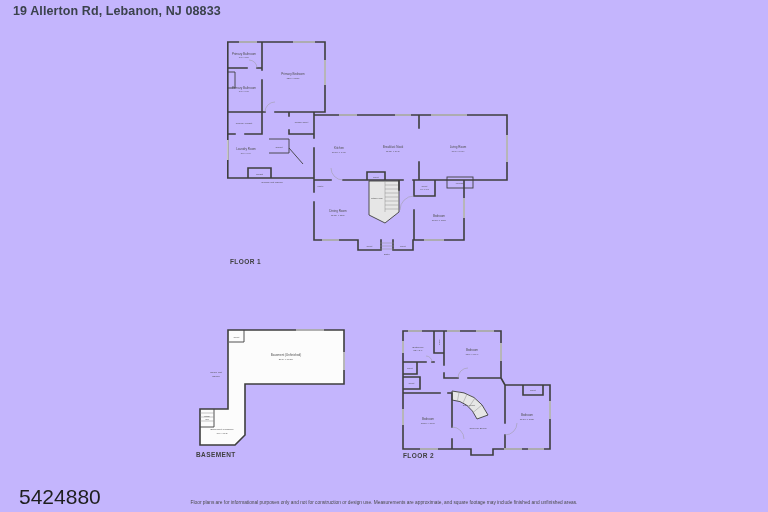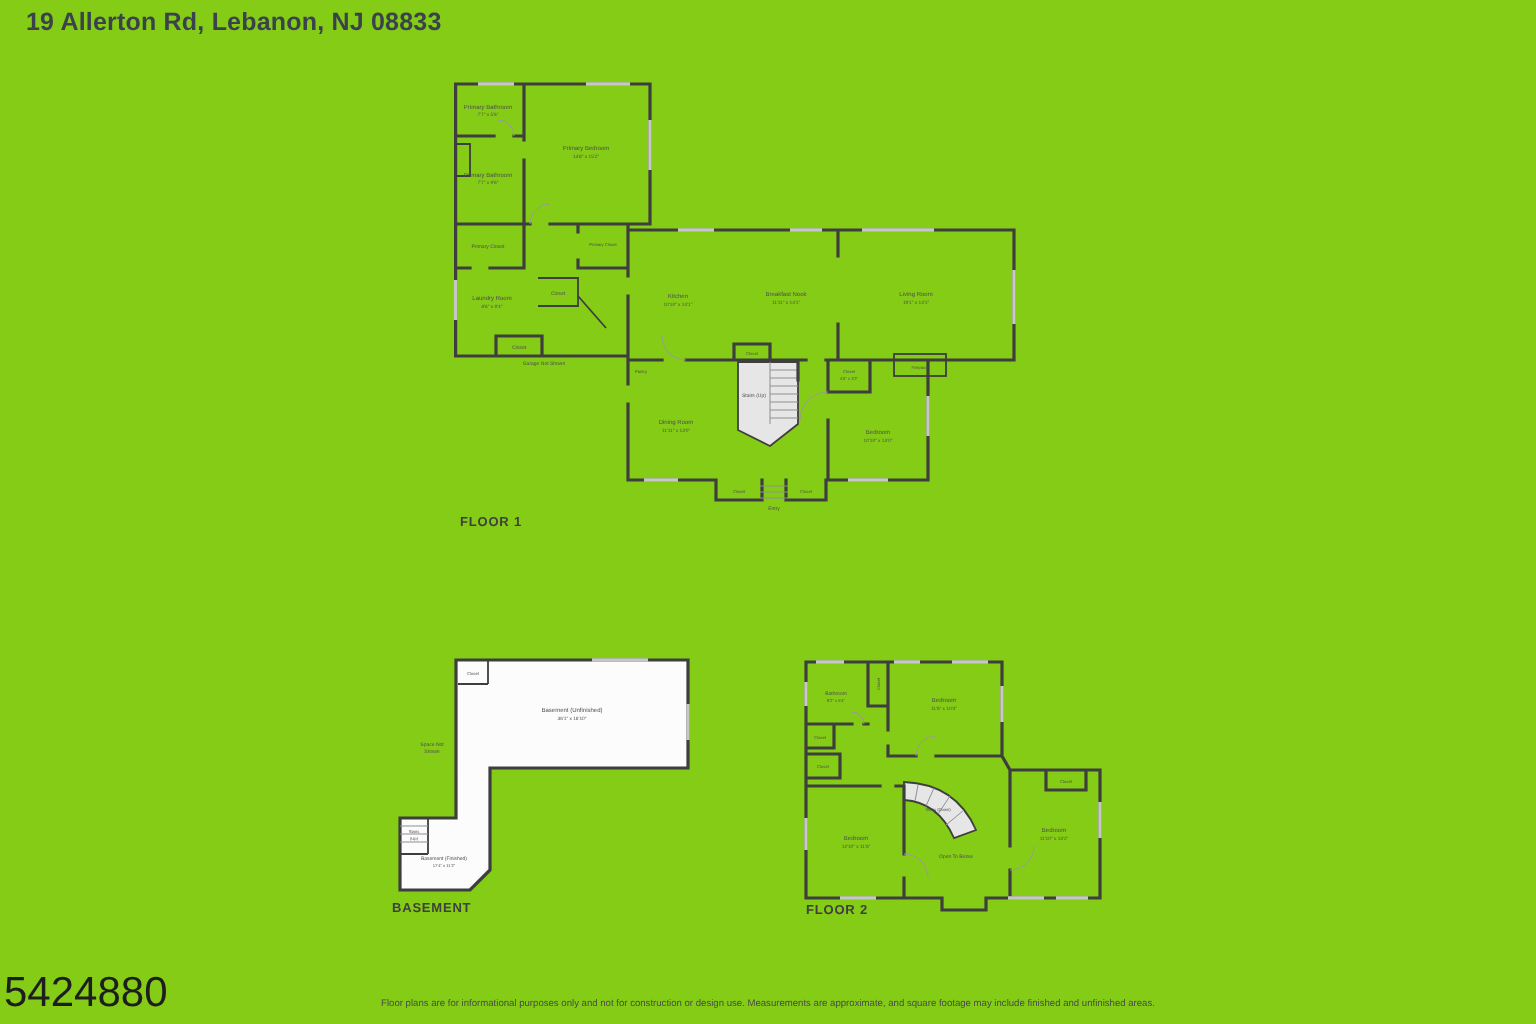--- a/index.html
+++ b/index.html
@@ -3,7 +3,7 @@
 <meta charset="utf-8">
 <style>
   html,body{margin:0;padding:0;background:#fff;}
-  .stage{position:relative;width:768px;height:512px;background:#84cc16;overflow:hidden;
+  .stage{position:relative;width:768px;height:512px;background:#c4b5fd;overflow:hidden;
          font-family:"Liberation Sans",sans-serif;}
   .title{position:absolute;left:13px;top:4px;font-size:12.5px;font-weight:700;color:#3b424c;letter-spacing:.1px;}
   .floor-label{position:absolute;font-size:6.5px;font-weight:700;color:#3f3f3f;letter-spacing:.4px;}

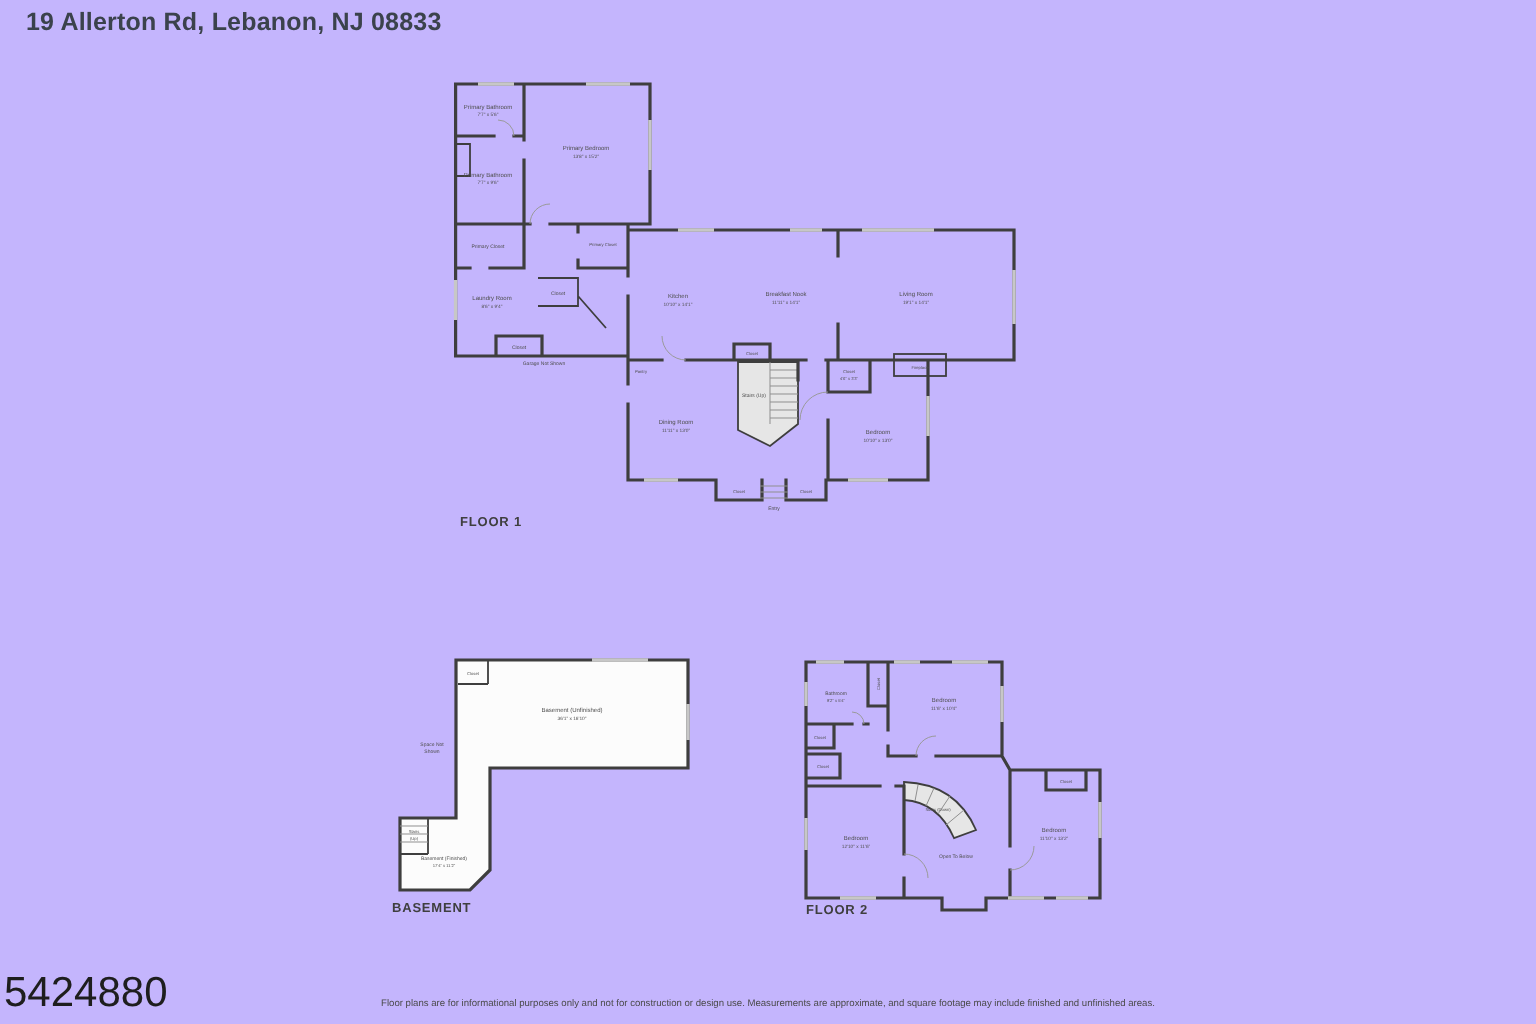--- a/index.html
+++ b/index.html
@@ -7,7 +7,7 @@
          font-family:"Liberation Sans",sans-serif;}
   .title{position:absolute;left:13px;top:4px;font-size:12.5px;font-weight:700;color:#3b424c;letter-spacing:.1px;}
   .floor-label{position:absolute;font-size:6.5px;font-weight:700;color:#3f3f3f;letter-spacing:.4px;}
-  .listing{position:absolute;left:2px;top:485px;font-size:21px;font-weight:400;color:#1e1e1e;}
+  .listing{position:absolute;left:19px;top:485px;font-size:21px;font-weight:400;color:#1e1e1e;}
   .disclaimer{position:absolute;left:0;top:500px;width:768px;text-align:center;font-size:4.8px;color:#4a4a4a;}
   svg{position:absolute;overflow:visible;}
   svg text{font-family:"Liberation Sans",sans-serif;fill:#4f4f4f;text-anchor:middle;}

